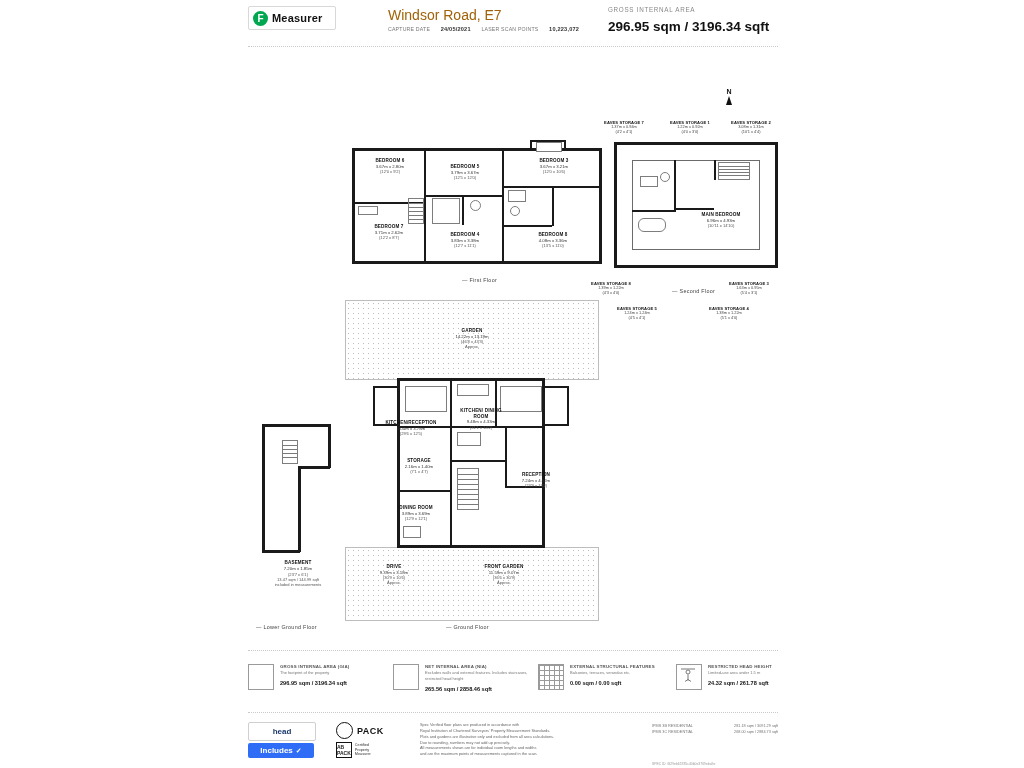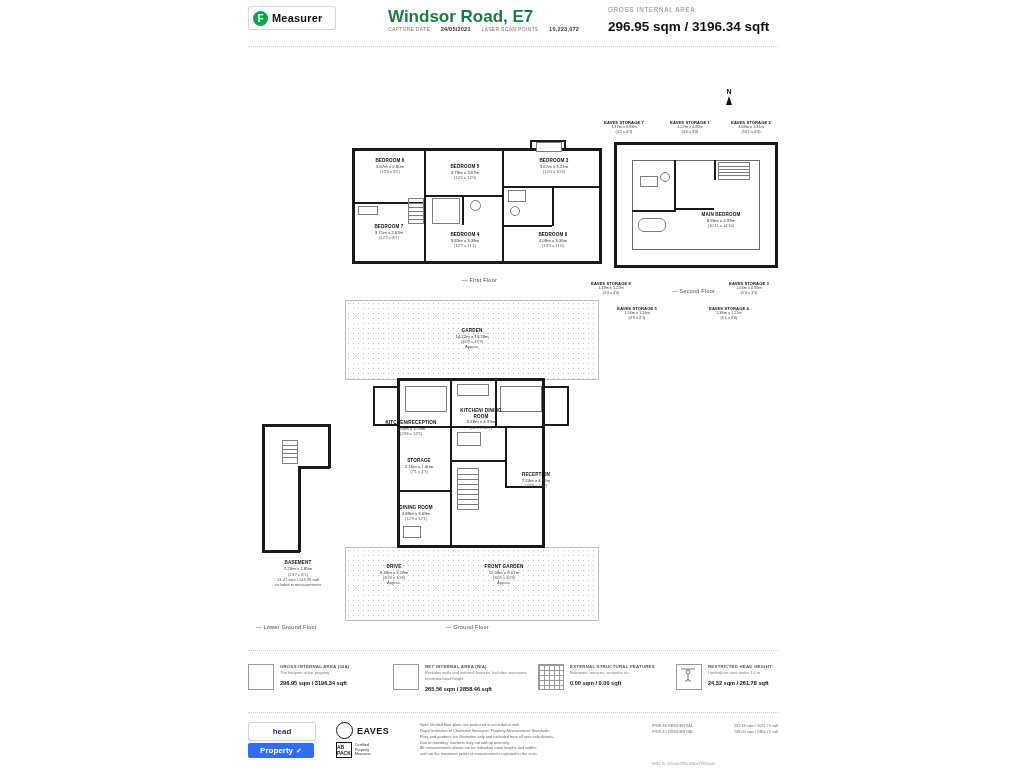--- a/index.html
+++ b/index.html
@@ -23,7 +23,7 @@
   }
   .logo .word{font-size:11px;font-weight:bold;margin-left:4px;letter-spacing:.2px;color:#111;}
 
-  .addr{position:absolute;left:140px;top:3px;font-size:17px;font-weight:bold;color:#15803d;}
+  .addr{position:absolute;left:140px;top:3px;font-size:14px;font-weight:normal;color:#a16207;}
   .meta{position:absolute;left:140px;top:22px;font-size:5.2px;color:#777;letter-spacing:.2px;white-space:nowrap;}
   .meta b{color:#333;font-size:5.6px;}
   .meta .sp{display:inline-block;width:9px;}

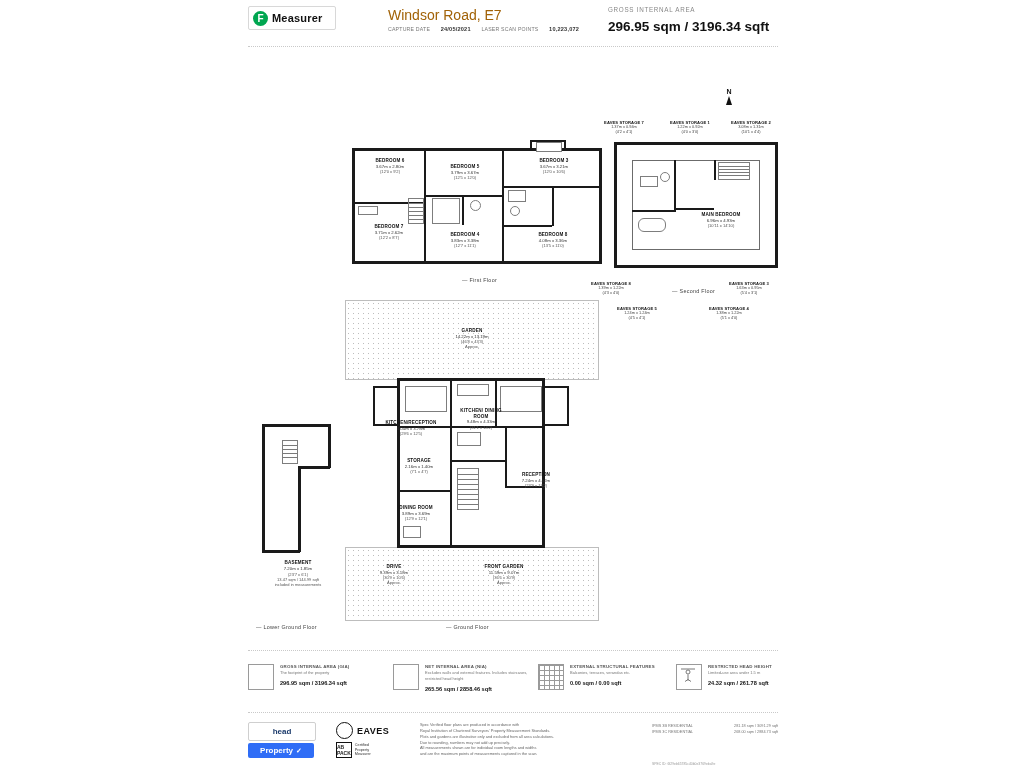--- a/index.html
+++ b/index.html
@@ -419,7 +419,7 @@
     </div>
     <div class="rics">
       <div class="globe"></div>
-      <div class="w">EAVES</div>
+      <div class="w">PACK</div>
     </div>
     <div class="abpack">
       <div class="sq">AB PACK</div>

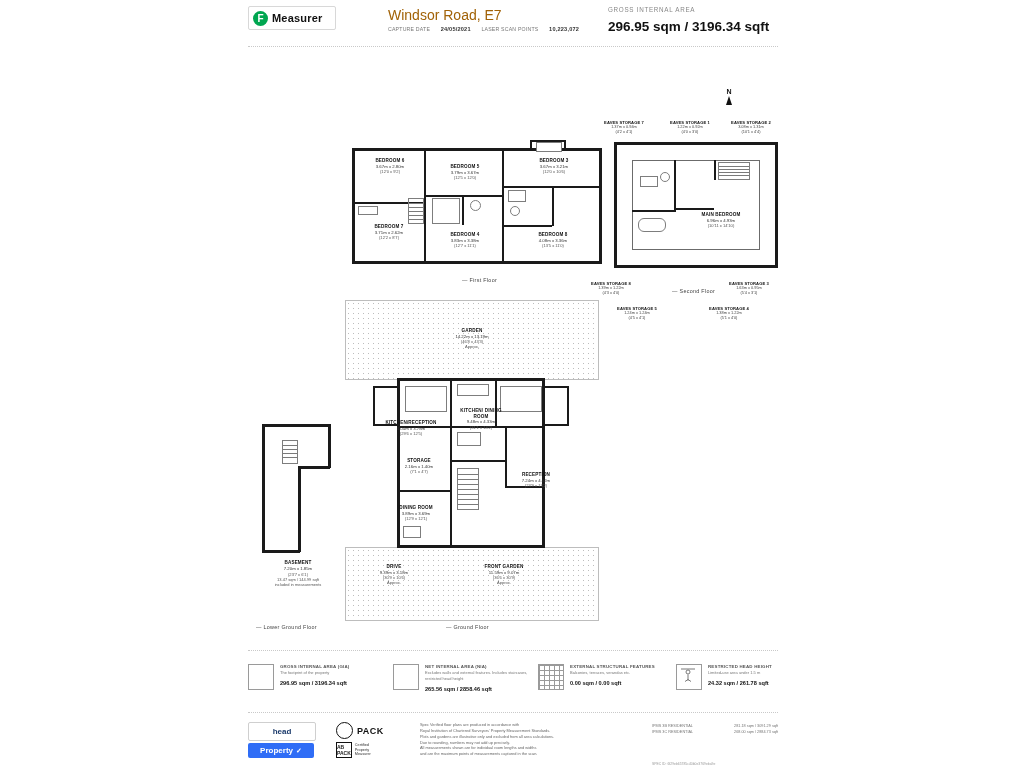--- a/index.html
+++ b/index.html
@@ -414,7 +414,7 @@
       <span>head</span>
     </div>
     <div class="verified">
-      <span>Property</span>
+      <span>Includes</span>
       <span style="margin-left:3px;font-size:7px;">✓</span>
     </div>
     <div class="rics">

